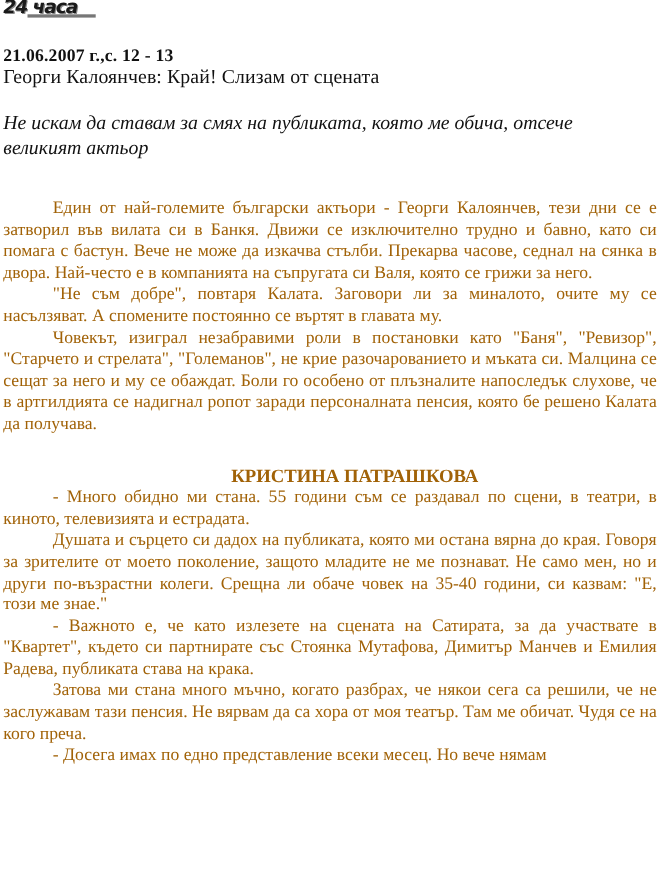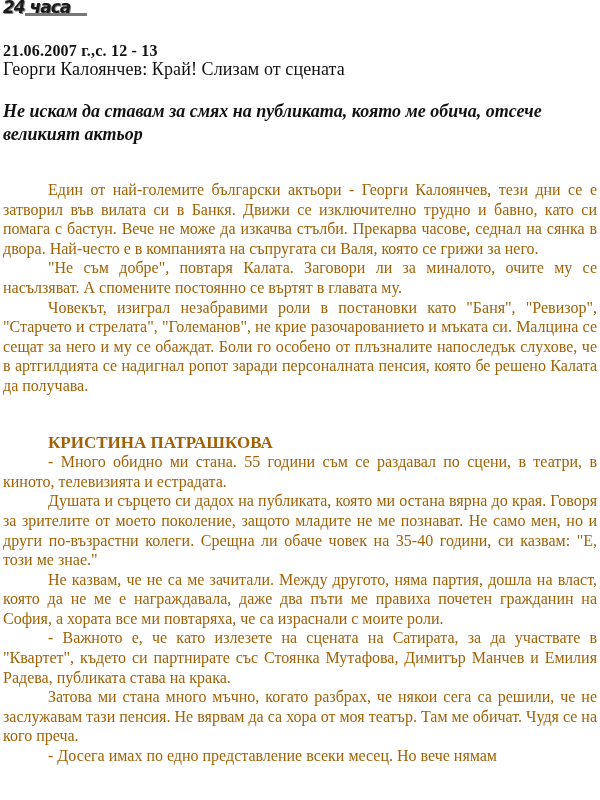--- a/index.html
+++ b/index.html
@@ -64,7 +64,7 @@
       left: 3px;
       top: 100px;
       width: 590px;
-      font-weight: bold;
+      font-weight: normal;
       font-style: italic;
       font-size: 18px;
       line-height: 23px;

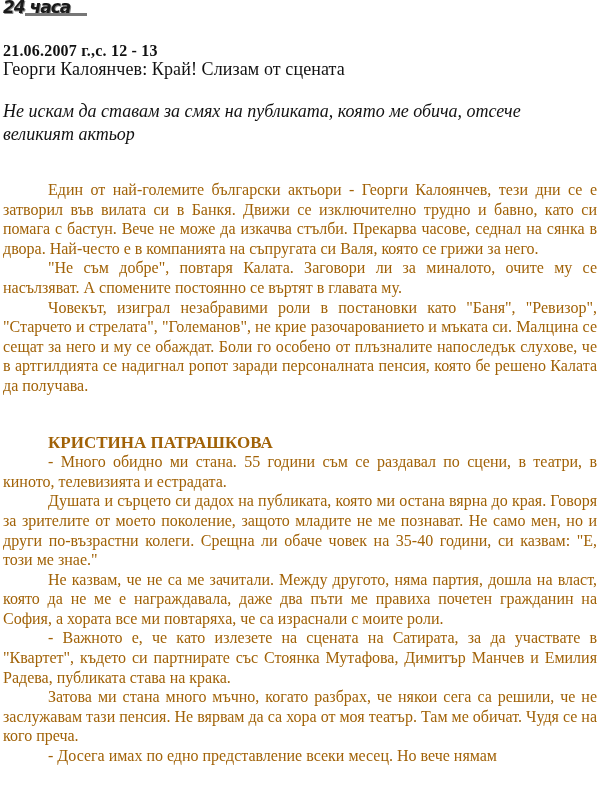--- a/index.html
+++ b/index.html
@@ -84,7 +84,7 @@
       text-align: justify;
     }
     .body-text p.gap {
-      margin-bottom: 37px;
+      margin-bottom: 27px;
     }
     .body-text .byline {
       margin: 0;

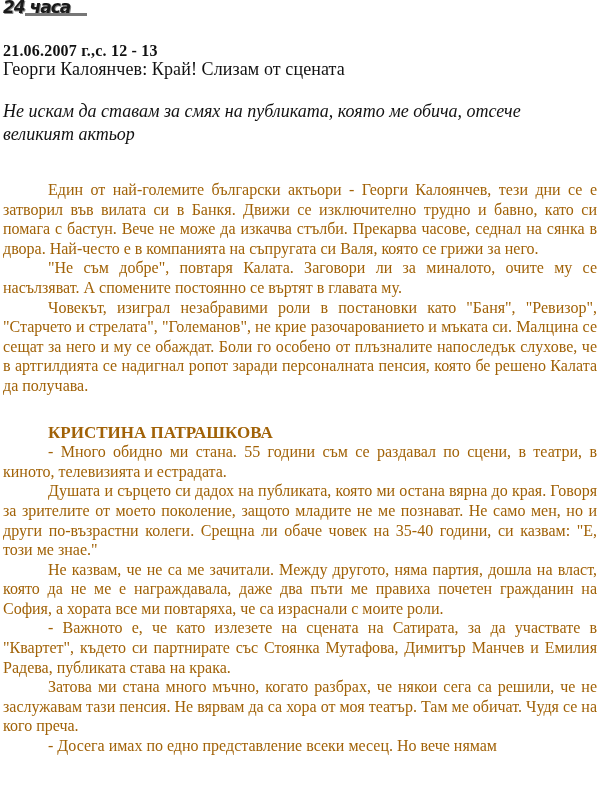--- a/index.html
+++ b/index.html
@@ -92,6 +92,7 @@
       font-weight: bold;
       font-size: 17px;
       line-height: 19.6px;
+      text-align: center;
     }
   </style>
 </head>

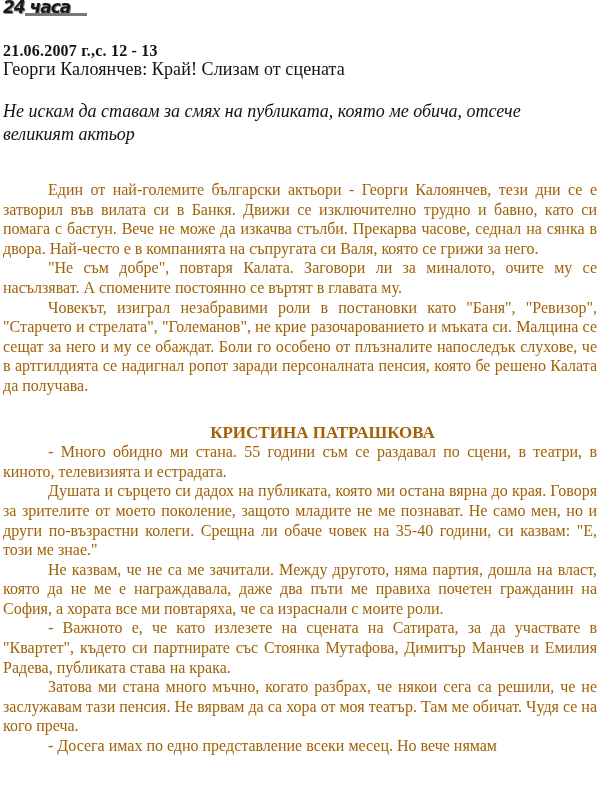--- a/index.html
+++ b/index.html
@@ -116,7 +116,6 @@
   <div class="byline">КРИСТИНА ПАТРАШКОВА</div>
   <p>- Много обидно ми стана. 55 години съм се раздавал по сцени, в театри, в киното, телевизията и естрадата.</p>
   <p>Душата и сърцето си дадох на публиката, която ми остана вярна до края. Говоря за зрителите от моето поколение, защото младите не ме познават. Не само мен, но и други по-възрастни колеги. Срещна ли обаче човек на 35-40 години, си казвам: "Е, този ме знае."</p>
-  <p>Не казвам, че не са ме зачитали. Между другото, няма партия, дошла на власт, която да не ме е награждавала, даже два пъти ме правиха почетен гражданин на София, а хората все ми повтаряха, че са израснали с моите роли.</p>
   <p>- Важното е, че като излезете на сцената на Сатирата, за да участвате в "Квартет", където си партнирате със Стоянка Мутафова, Димитър Манчев и Емилия Радева, публиката става на крака.</p>
   <p>Затова ми стана много мъчно, когато разбрах, че някои сега са решили, че не заслужавам тази пенсия. Не вярвам да са хора от моя театър. Там ме обичат. Чудя се на кого преча.</p>
   <p>- Досега имах по едно представление  всеки месец. Но вече нямам</p>

